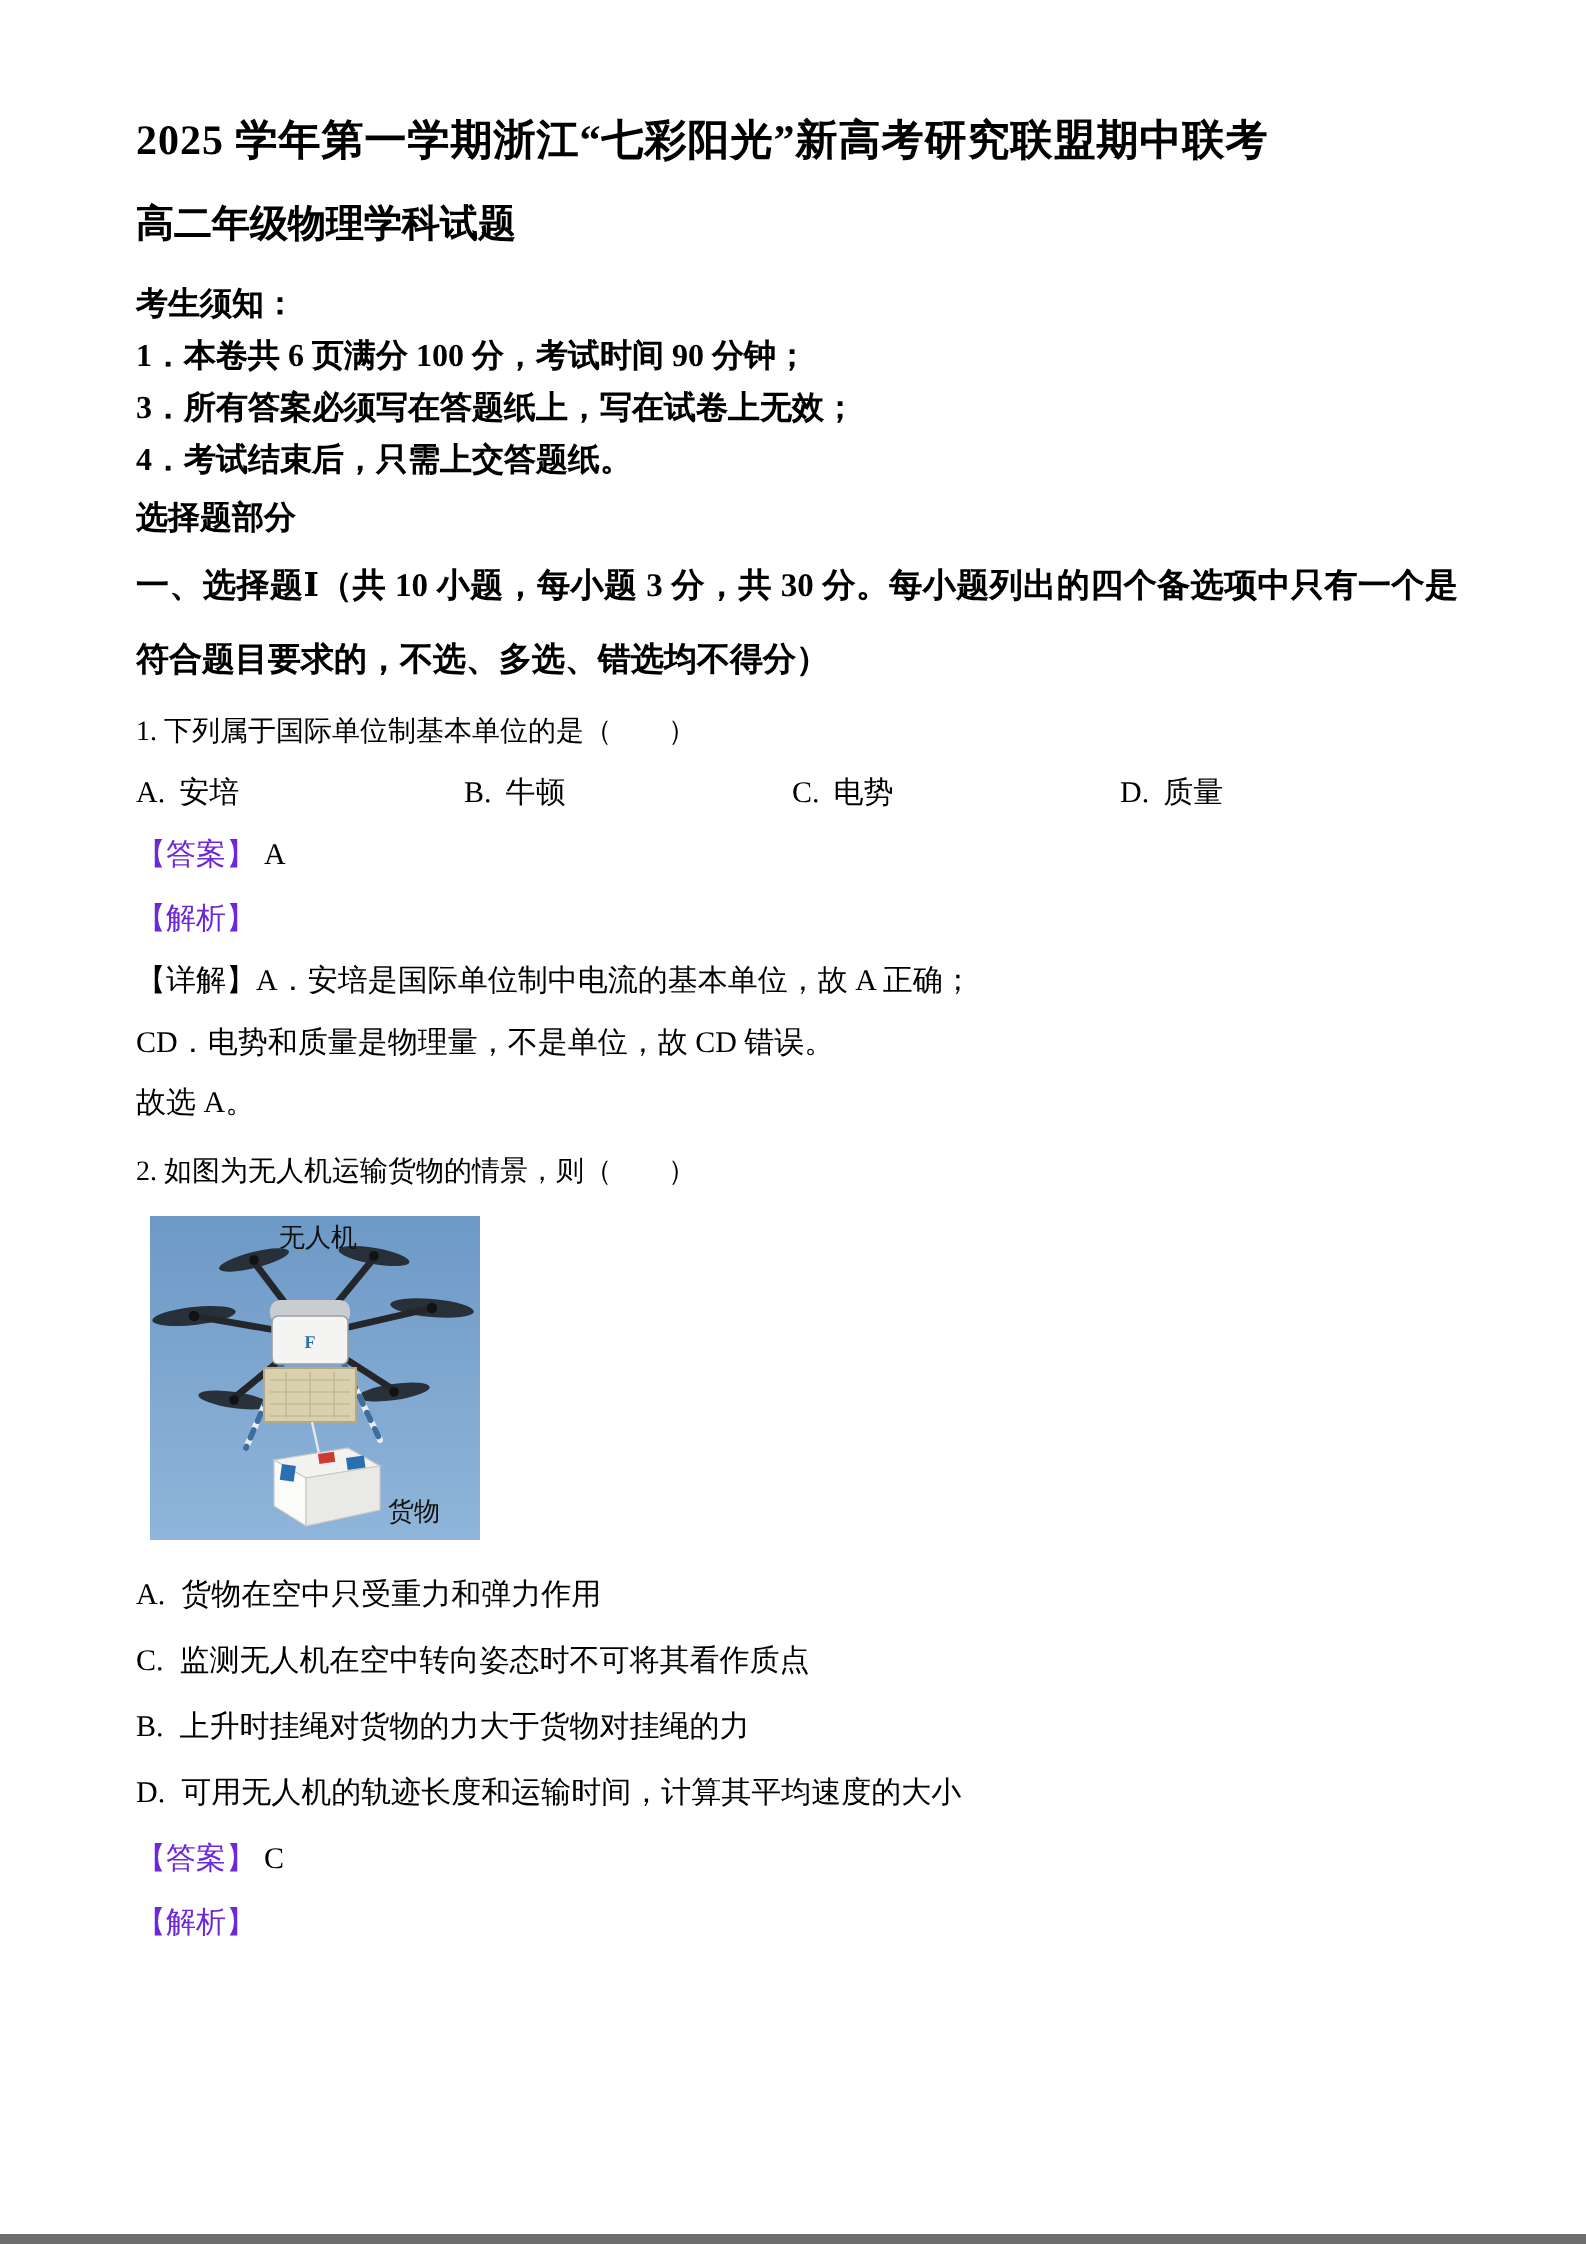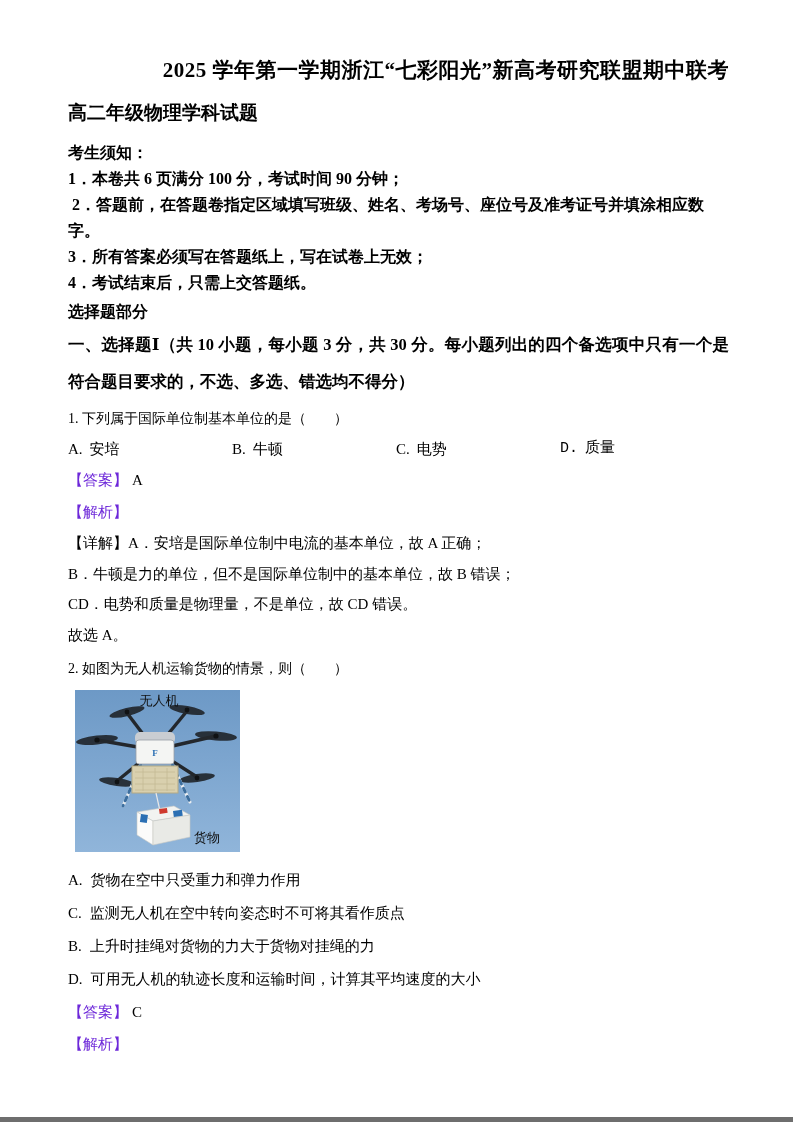--- a/index.html
+++ b/index.html
@@ -8,7 +8,7 @@
     font-family:"Liberation Serif","DejaVu Serif",serif;color:#000;
   }
   .page{padding:54px 64px 0 68px;}
-  .title-1{font-size:21px;font-weight:bold;text-align:right;line-height:32px;margin:0;letter-spacing:.5px;}
+  .title-1{font-size:21px;font-weight:bold;text-align:left;line-height:32px;margin:0;letter-spacing:.5px;}
   .title-2{font-size:19px;font-weight:bold;text-align:left;line-height:30px;margin:12px 0 12px 0;}
   .notice p{margin:0;font-size:16px;font-weight:bold;line-height:26px;white-space:pre-wrap;}
   .part-heading{margin:2px 0 0 0;font-size:16px;font-weight:bold;text-align:left;line-height:28px;}

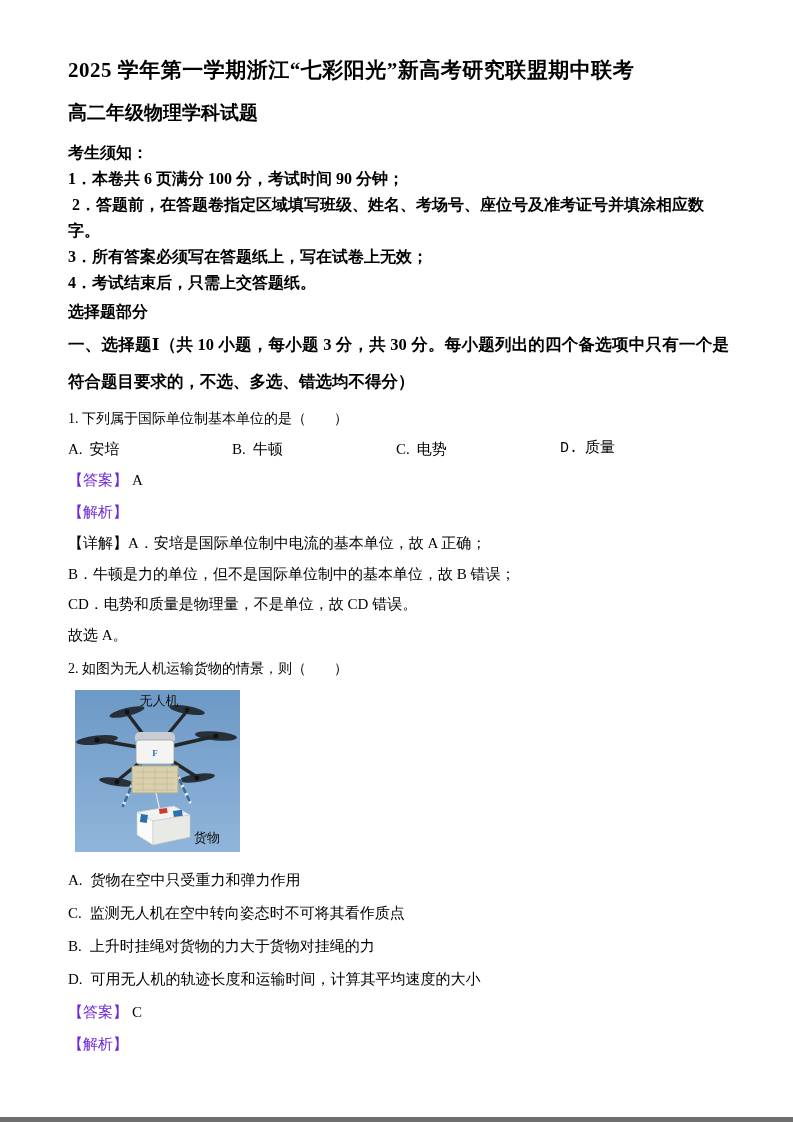--- a/index.html
+++ b/index.html
@@ -39,7 +39,6 @@
   <div class="notice">
     <p>考生须知：</p>
     <p>1．本卷共 6 页满分 100 分，考试时间 90 分钟；</p>
-    <p> 2．答题前，在答题卷指定区域填写班级、姓名、考场号、座位号及准考证号并填涂相应数字。</p>
     <p>3．所有答案必须写在答题纸上，写在试卷上无效；</p>
     <p>4．考试结束后，只需上交答题纸。</p>
   </div>

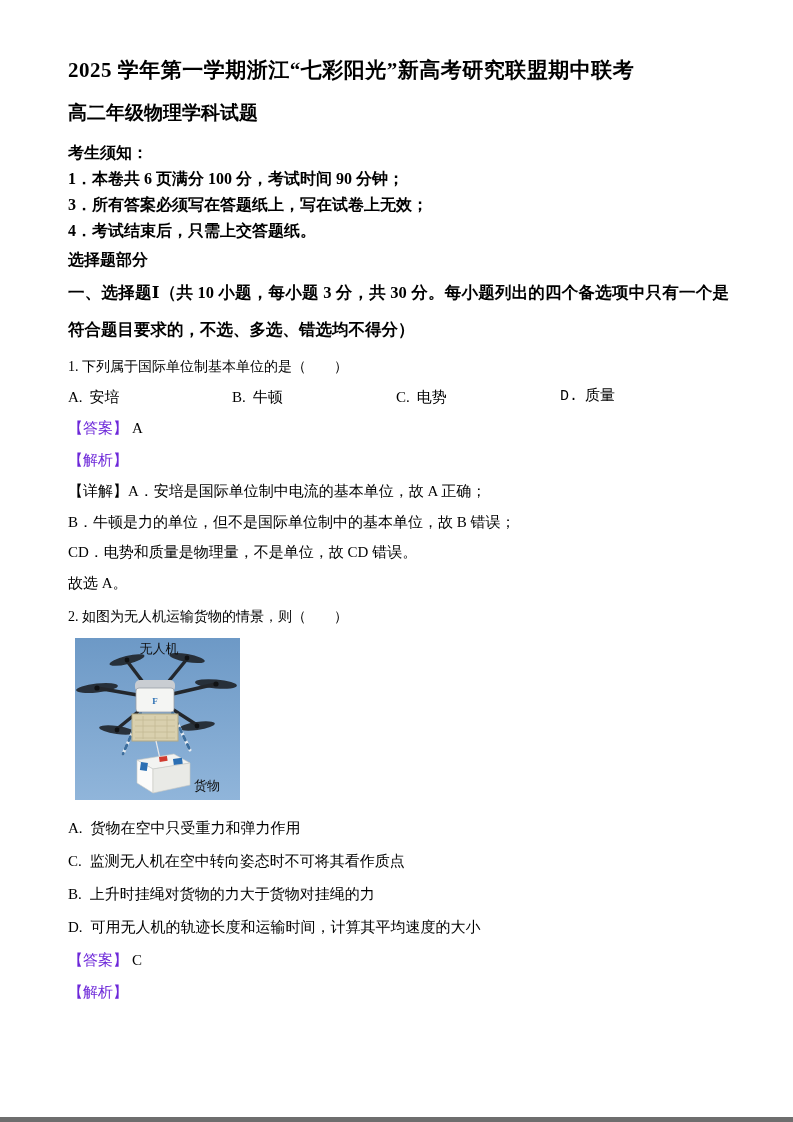--- a/index.html
+++ b/index.html
@@ -16,7 +16,7 @@
   .stem{margin:4px 0 0 0;font-size:14px;line-height:30px;white-space:pre-wrap;}
   .options-row{display:flex;font-size:15px;line-height:30px;}
   .options-row .opt{width:164px;}
-  .options-row .opt:last-child{width:auto;font-family:Liberation Mono, monospace;}
+  .options-row .opt:last-child{width:auto;}
   .opt-label{margin-right:7px;}
   .ans-line{margin:0;font-size:15px;line-height:32px;}
   .blue{color:#6d28d9;margin-top:22px;}

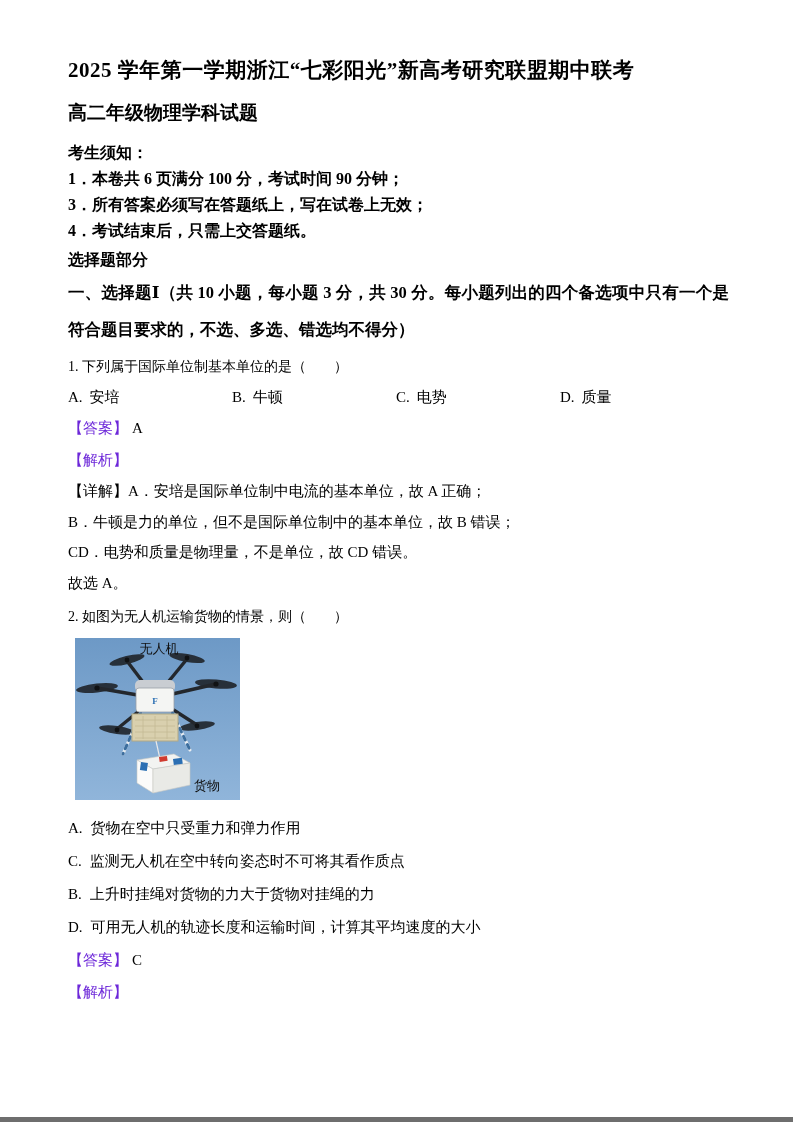--- a/index.html
+++ b/index.html
@@ -60,7 +60,6 @@
 
   <div class="detail">
     <p>【详解】A．安培是国际单位制中电流的基本单位，故 A 正确；</p>
-    <p>B．牛顿是力的单位，但不是国际单位制中的基本单位，故 B 错误；</p>
     <p>CD．电势和质量是物理量，不是单位，故 CD 错误。</p>
     <p>故选 A。</p>
   </div>

